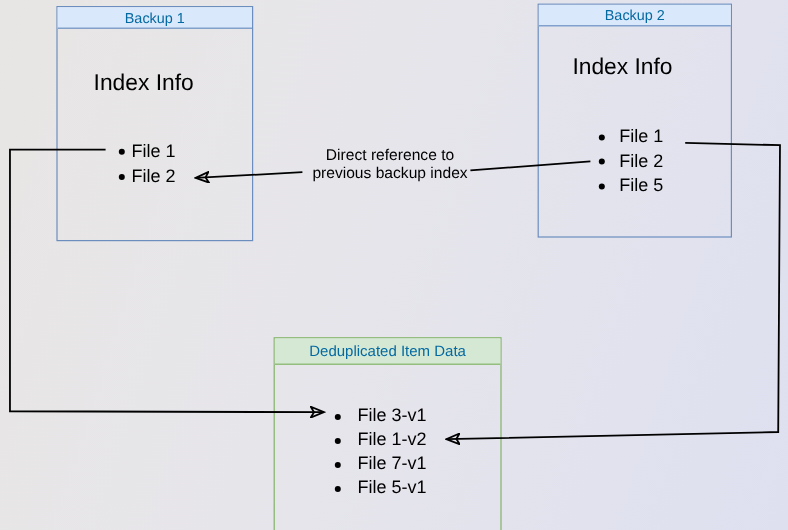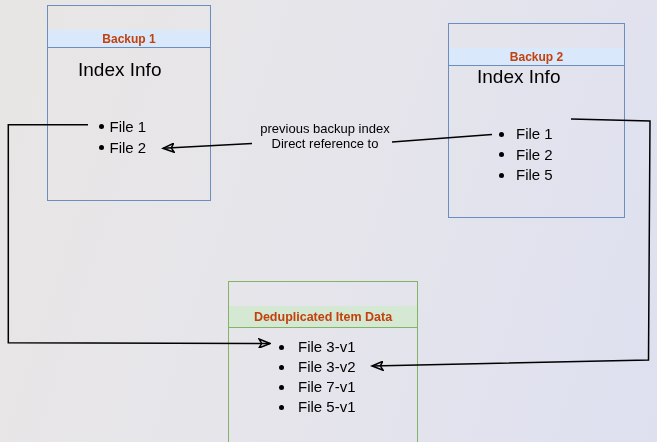--- a/index.html
+++ b/index.html
@@ -31,9 +31,8 @@
     box-sizing:border-box;
     width:100%;
     display:flex;align-items:center;justify-content:center;
-    font-weight:bold;color:#c2410c;
+    font-weight:normal;color:#0369a1;
     border-bottom:1.5px solid;
-    margin-top:24px;
   }
   .blue .box-header{background:var(--blue-fill,#dae8fc);border-color:var(--blue-border,#6c8ebf);height:18px;font-size:12px;}
   .green .box-header{background:var(--green-fill,#d5e8d4);border-color:var(--green-border,#82b366);height:22px;font-size:12.5px;}

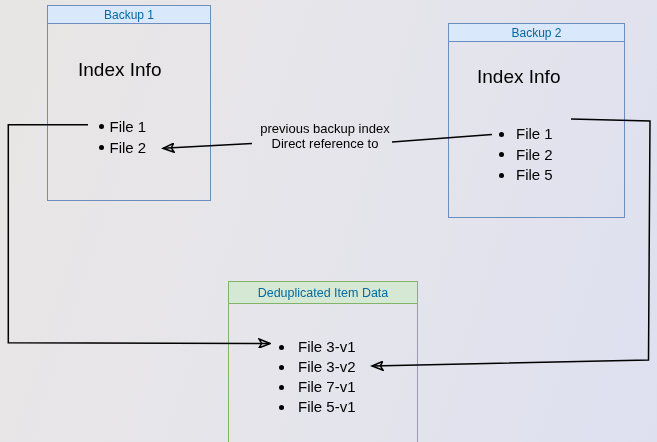--- a/index.html
+++ b/index.html
@@ -37,7 +37,7 @@
   .blue .box-header{background:var(--blue-fill,#dae8fc);border-color:var(--blue-border,#6c8ebf);height:18px;font-size:12px;}
   .green .box-header{background:var(--green-fill,#d5e8d4);border-color:var(--green-border,#82b366);height:22px;font-size:12.5px;}
   #backup1{left:47px;top:5px;width:164px;height:196px;}
-  #backup2{left:448px;top:23px;width:177px;height:195px;}
+  #backup2{left:448px;top:3px;width:162px;height:195px;}
   #dedup{left:228px;top:281px;width:190px;height:191px;}
   .index-label{
     position:absolute;

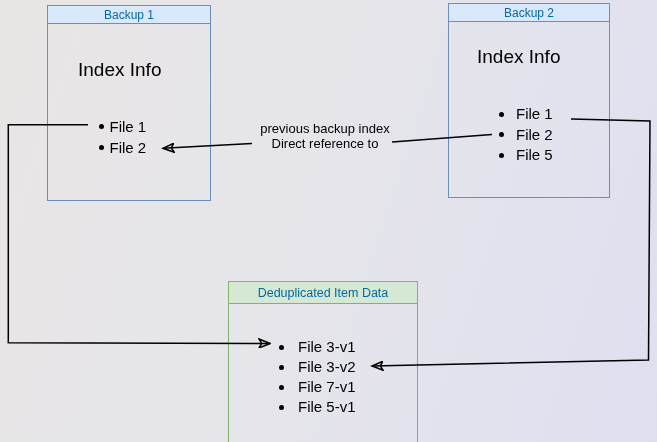--- a/index.html
+++ b/index.html
@@ -151,8 +151,8 @@
   </div>
 
   <div class="edge-label">
+    <div>Direct reference to</div>
     <div>previous backup index</div>
-    <div>Direct reference to</div>
   </div>
 
 </div>

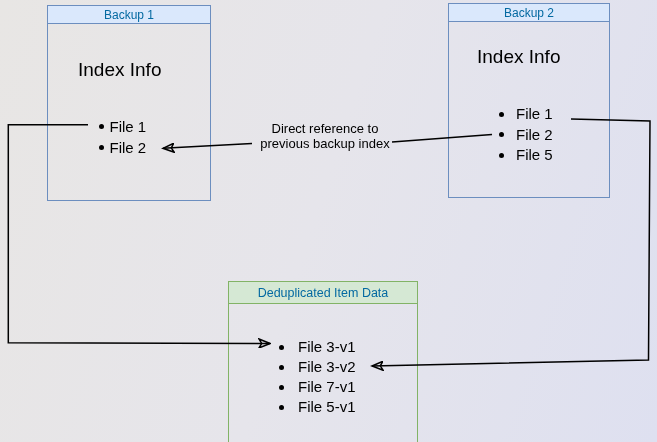--- a/index.html
+++ b/index.html
@@ -137,7 +137,7 @@
       </li>
       <li>
         <span class="dot"></span>
-        <span>File 3-v2</span>
+        <span>File 1-v2</span>
       </li>
       <li>
         <span class="dot"></span>

